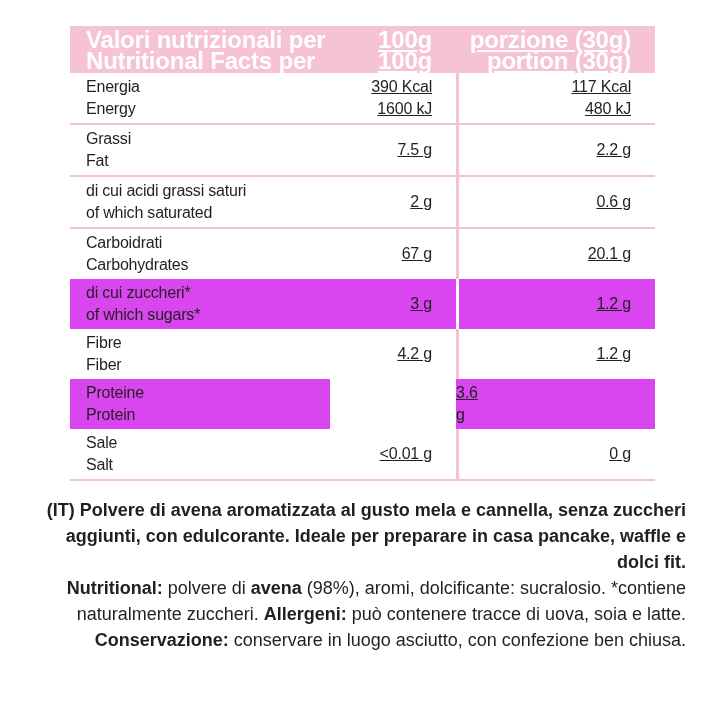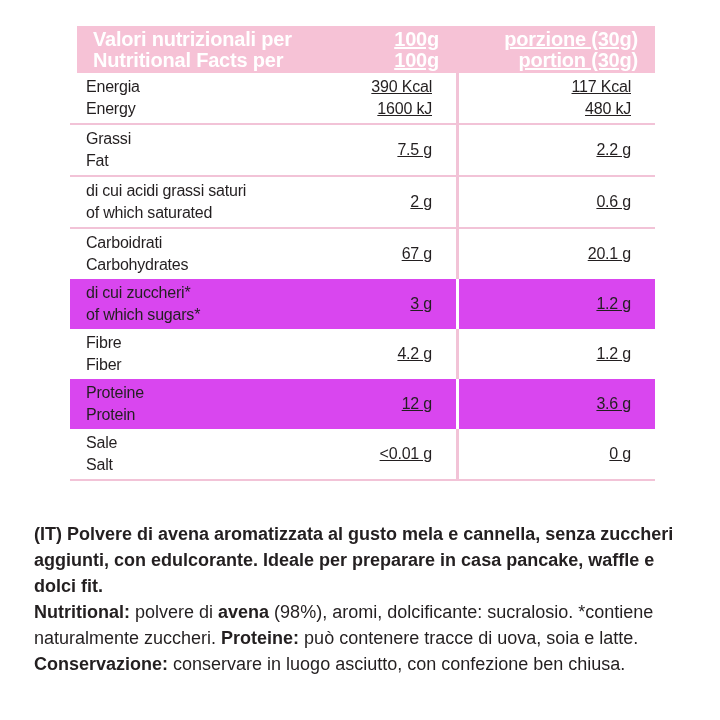--- a/index.html
+++ b/index.html
@@ -20,7 +20,7 @@
   }
   .hrow{
     background:#f6c2d6;color:#ffffff;font-weight:bold;
-    min-height:47px;font-size:20px;line-height:21px;letter-spacing:-0.2px;margin-left:7px;
+    min-height:47px;font-size:24px;line-height:21px;letter-spacing:-0.2px;
   }
   .row{min-height:50px;font-size:16px;line-height:22px;letter-spacing:-0.2px;}
   .row.pink{background:#d946ef;}

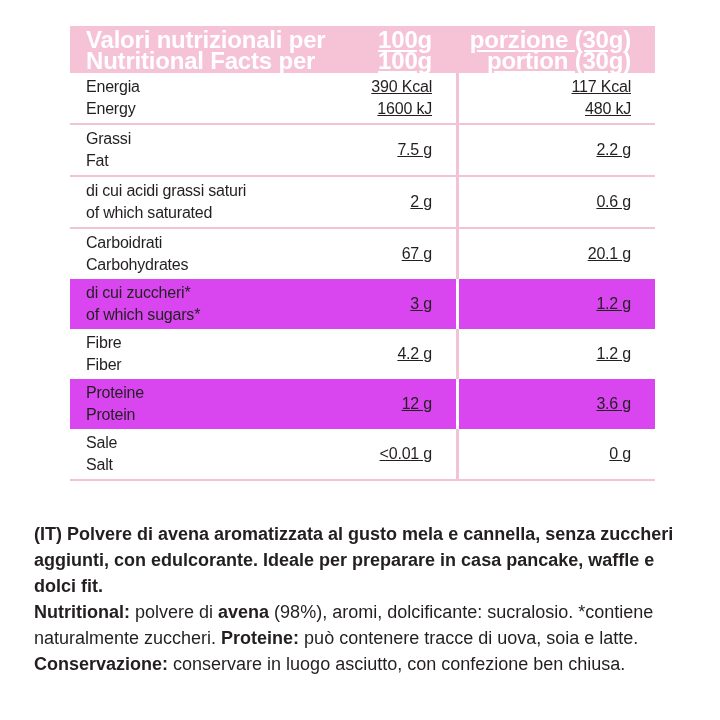--- a/index.html
+++ b/index.html
@@ -109,7 +109,6 @@
   <div class="row pink">
     <div class="cell lbl">Proteine
 Protein</div>
-    <div class="cell val">12 g</div>
     <div class="vd"></div>
     <div class="cell val">3.6 g</div>
   </div>

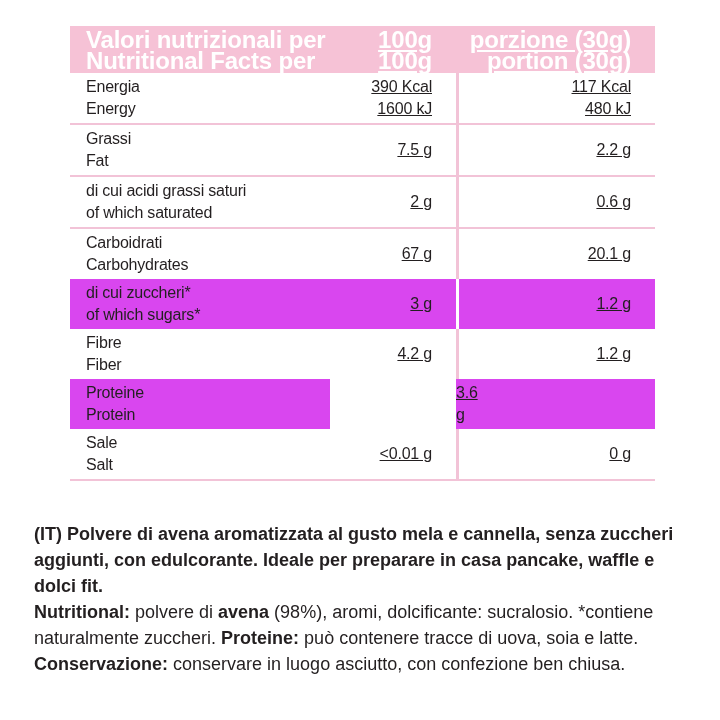--- a/index.html
+++ b/index.html
@@ -35,7 +35,7 @@
   
   .footer{
     position:absolute;left:34px;top:497px;width:652px;
-    text-align:left;font-size:18px;line-height:26px;margin-top:24px;
+    text-align:right;font-size:18px;line-height:26px;
   }
   .desc{margin:0;font-weight:bold;}
   .details{margin:0;font-weight:normal;}

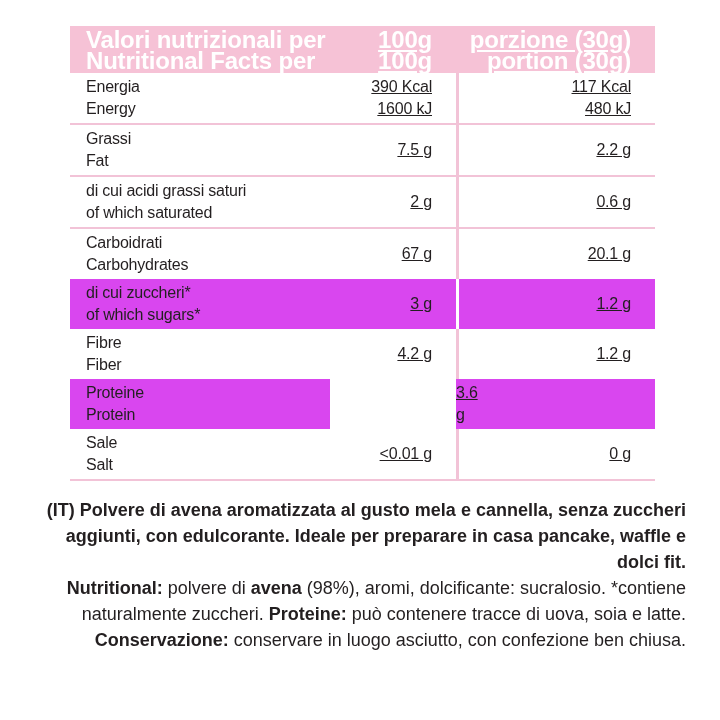--- a/index.html
+++ b/index.html
@@ -125,7 +125,7 @@
 
 <div class="footer">
   <p class="desc">(IT) Polvere di avena aromatizzata al gusto mela e cannella, senza zuccheri aggiunti, con edulcorante. Ideale per preparare in casa pancake, waffle e dolci fit.</p>
-  <p class="details"><span class="b">Nutritional:</span><span> polvere di </span><span class="b">avena</span><span> (98%), aromi, dolcificante: sucralosio. *contiene naturalmente zuccheri. </span><span class="b">Proteine:</span><span> può contenere tracce di uova, soia e latte. </span><span class="b">Conservazione:</span><span> conservare in luogo asciutto, con confezione ben chiusa.</span></p>
+  <p class="details"><span class="b">Nutritional:</span><span> polvere di </span><span class="b">avena</span><span> (98%), aromi, dolcificante: sucralosio. *contiene naturalmente zuccheri. </span><span class="b">Allergeni:</span><span> può contenere tracce di uova, soia e latte. </span><span class="b">Conservazione:</span><span> conservare in luogo asciutto, con confezione ben chiusa.</span></p>
 </div>
 
 </body></html>

